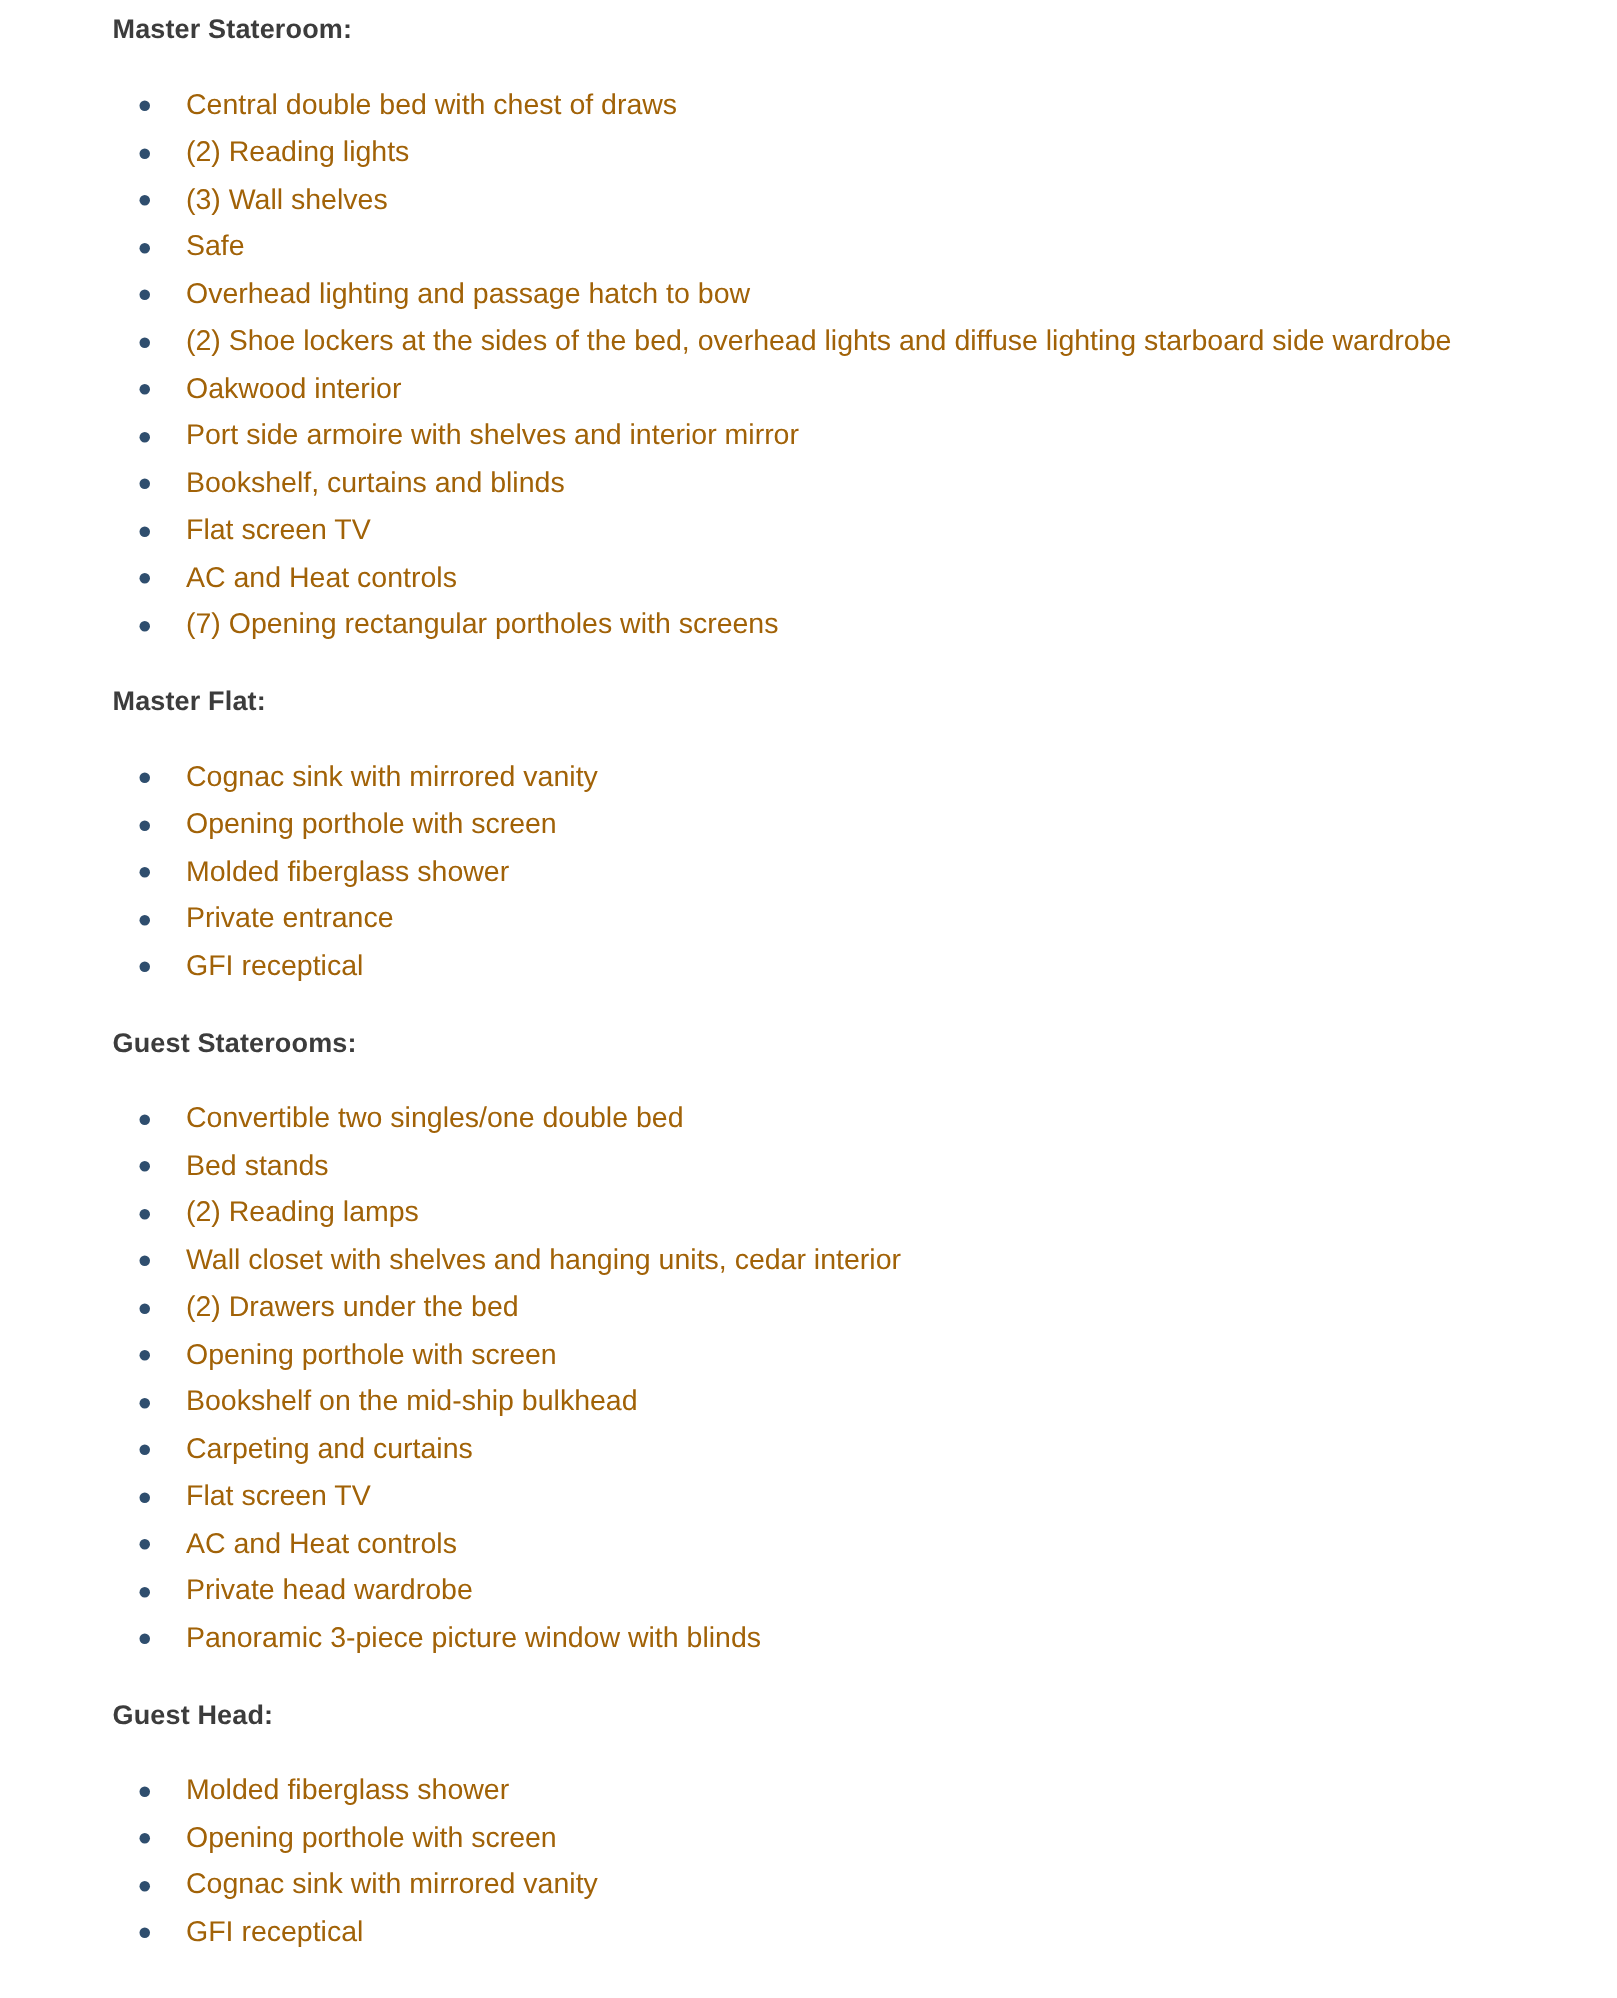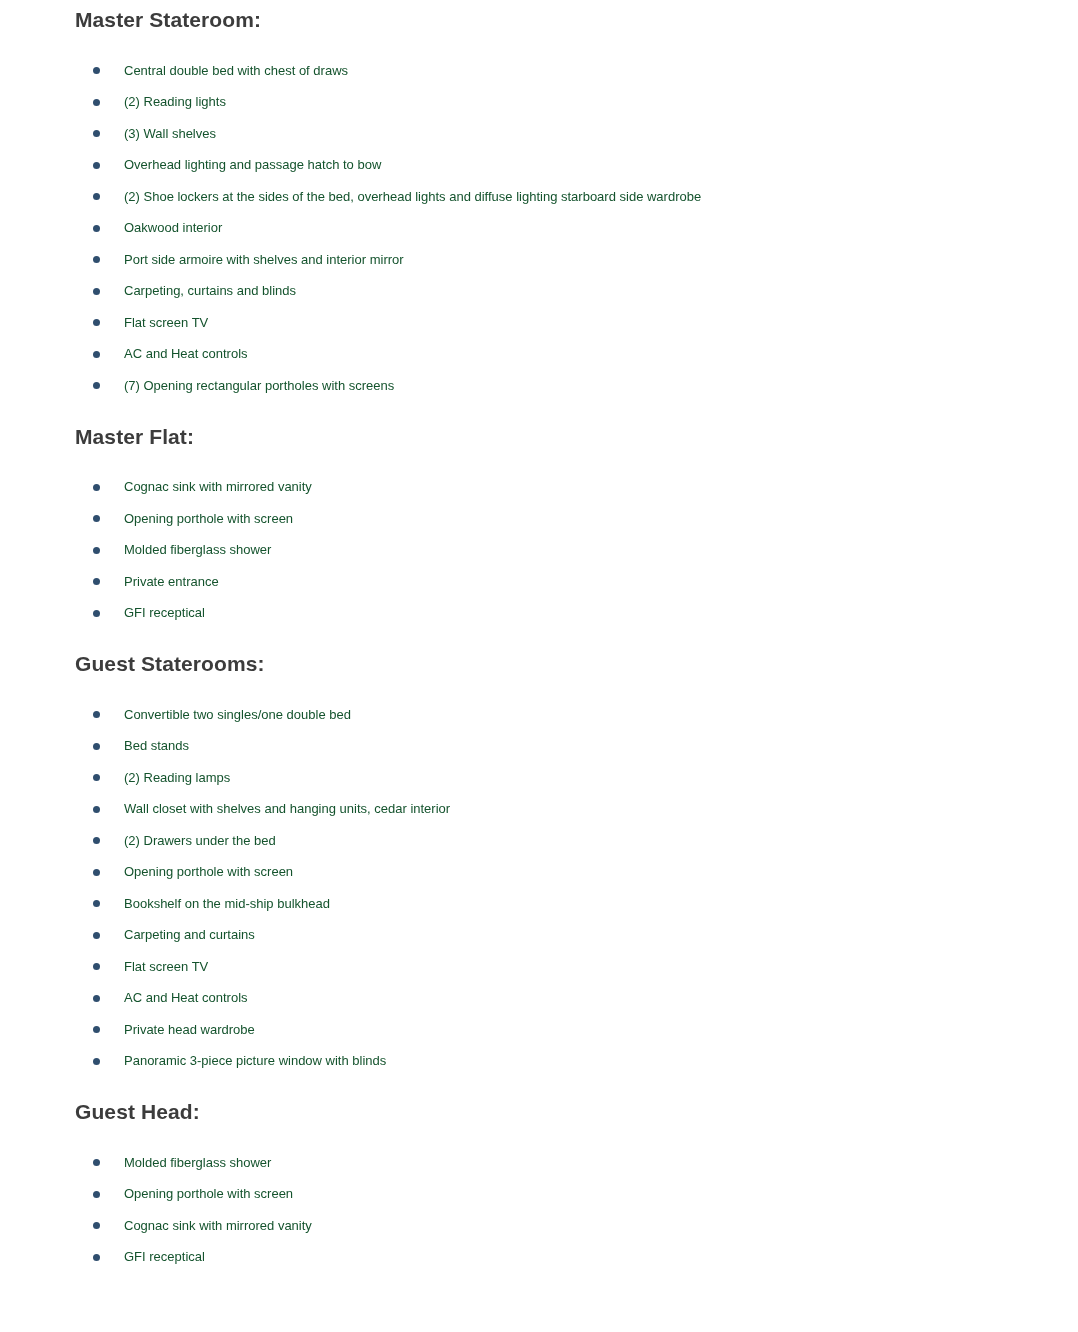--- a/index.html
+++ b/index.html
@@ -16,7 +16,7 @@
     font-family: "Liberation Sans", sans-serif;
   }
   .section-heading {
-    font-size: 21px;
+    font-size: 18px;
     line-height: 21px;
     font-weight: 700;
     color: #3c3c3c;

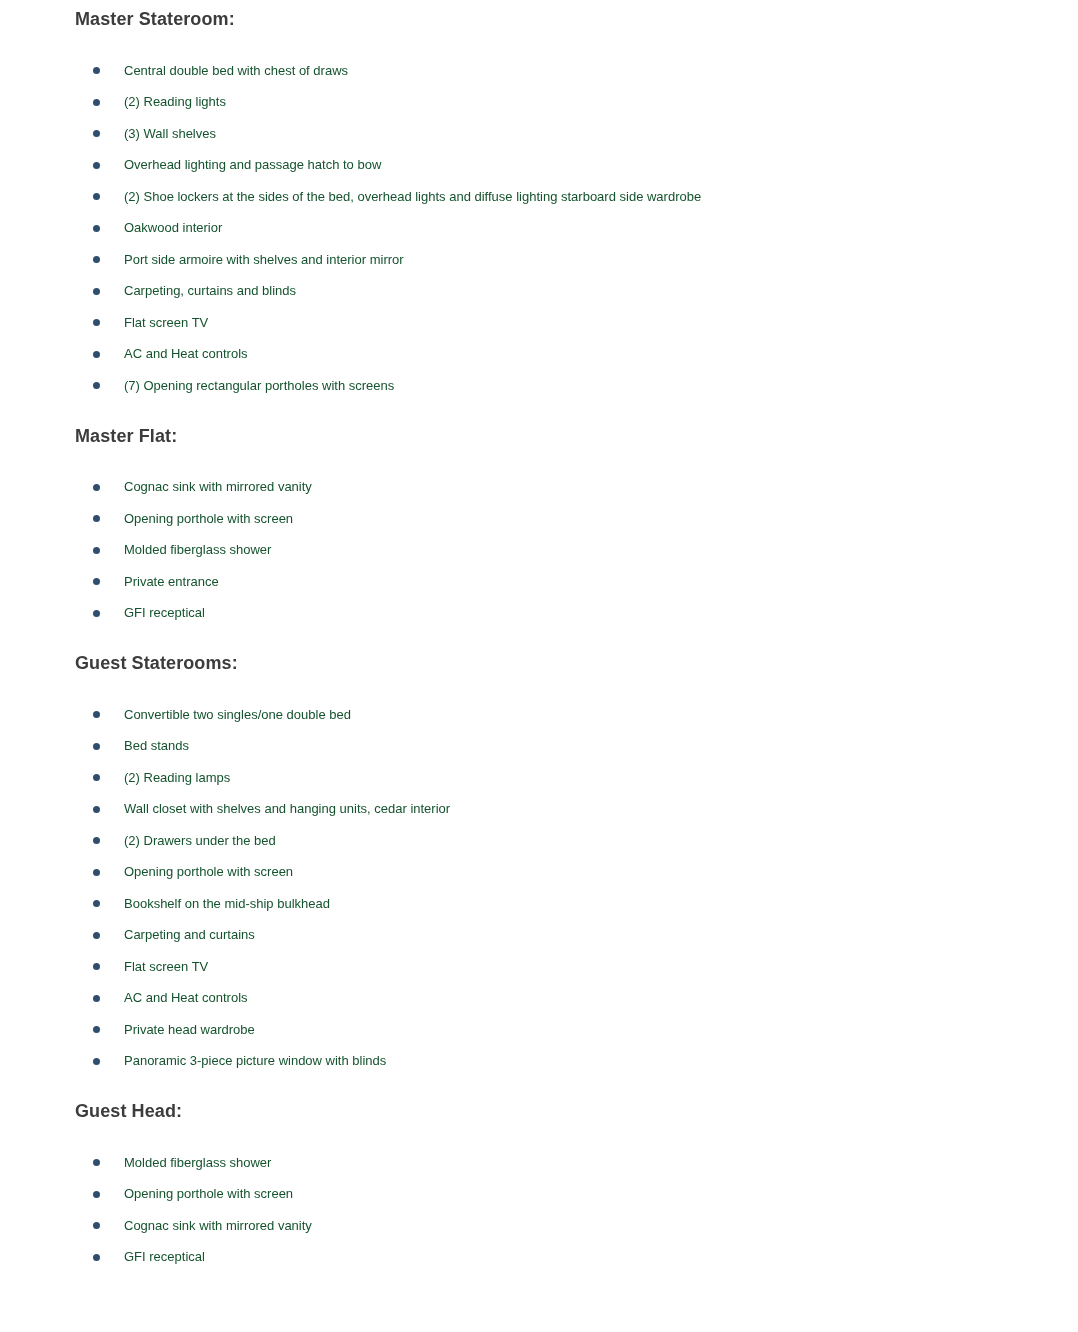--- a/index.html
+++ b/index.html
@@ -30,9 +30,9 @@
   }
   ul.bullet-list li {
     position: relative;
-    font-size: 13px;
+    font-size: 19px;
     line-height: 31.5px;
-    color: #14532d;
+    color: #a16207;
     white-space: nowrap;
   }
   .bullet {

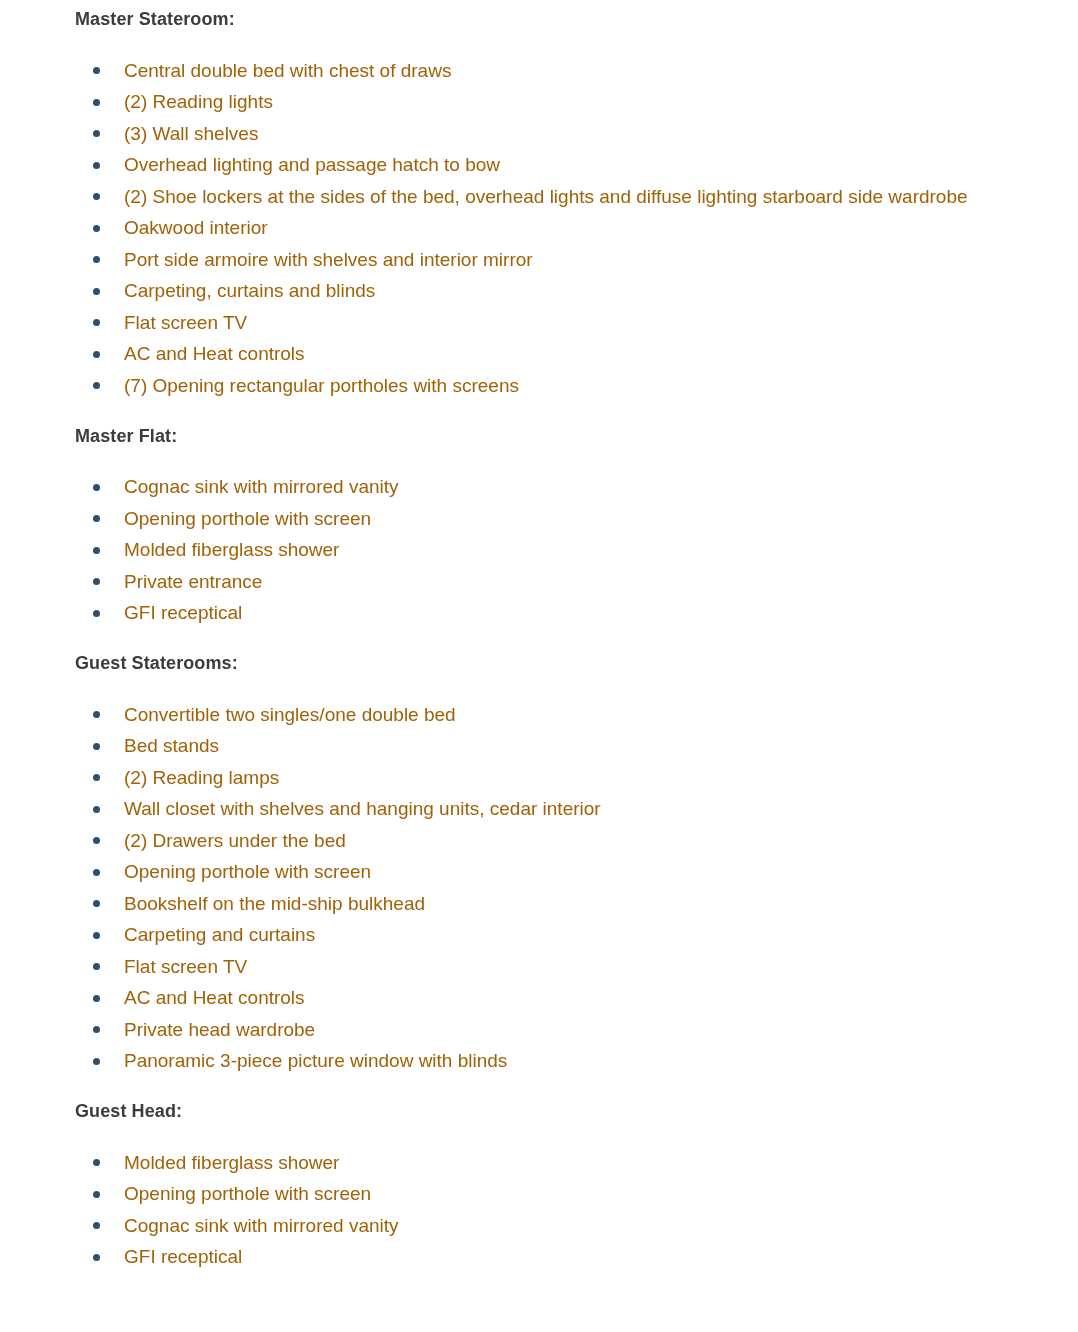--- a/index.html
+++ b/index.html
@@ -57,6 +57,7 @@
       <li><span class="bullet"></span><span class="item-text">Central double bed with chest of draws</span></li>
       <li><span class="bullet"></span><span class="item-text">(2) Reading lights</span></li>
       <li><span class="bullet"></span><span class="item-text">(3) Wall shelves</span></li>
+      <li><span class="bullet"></span><span class="item-text">Safe</span></li>
       <li><span class="bullet"></span><span class="item-text">Overhead lighting and passage hatch to bow</span></li>
       <li><span class="bullet"></span><span class="item-text">(2) Shoe lockers at the sides of the bed, overhead lights and diffuse lighting starboard side wardrobe</span></li>
       <li><span class="bullet"></span><span class="item-text">Oakwood interior</span></li>

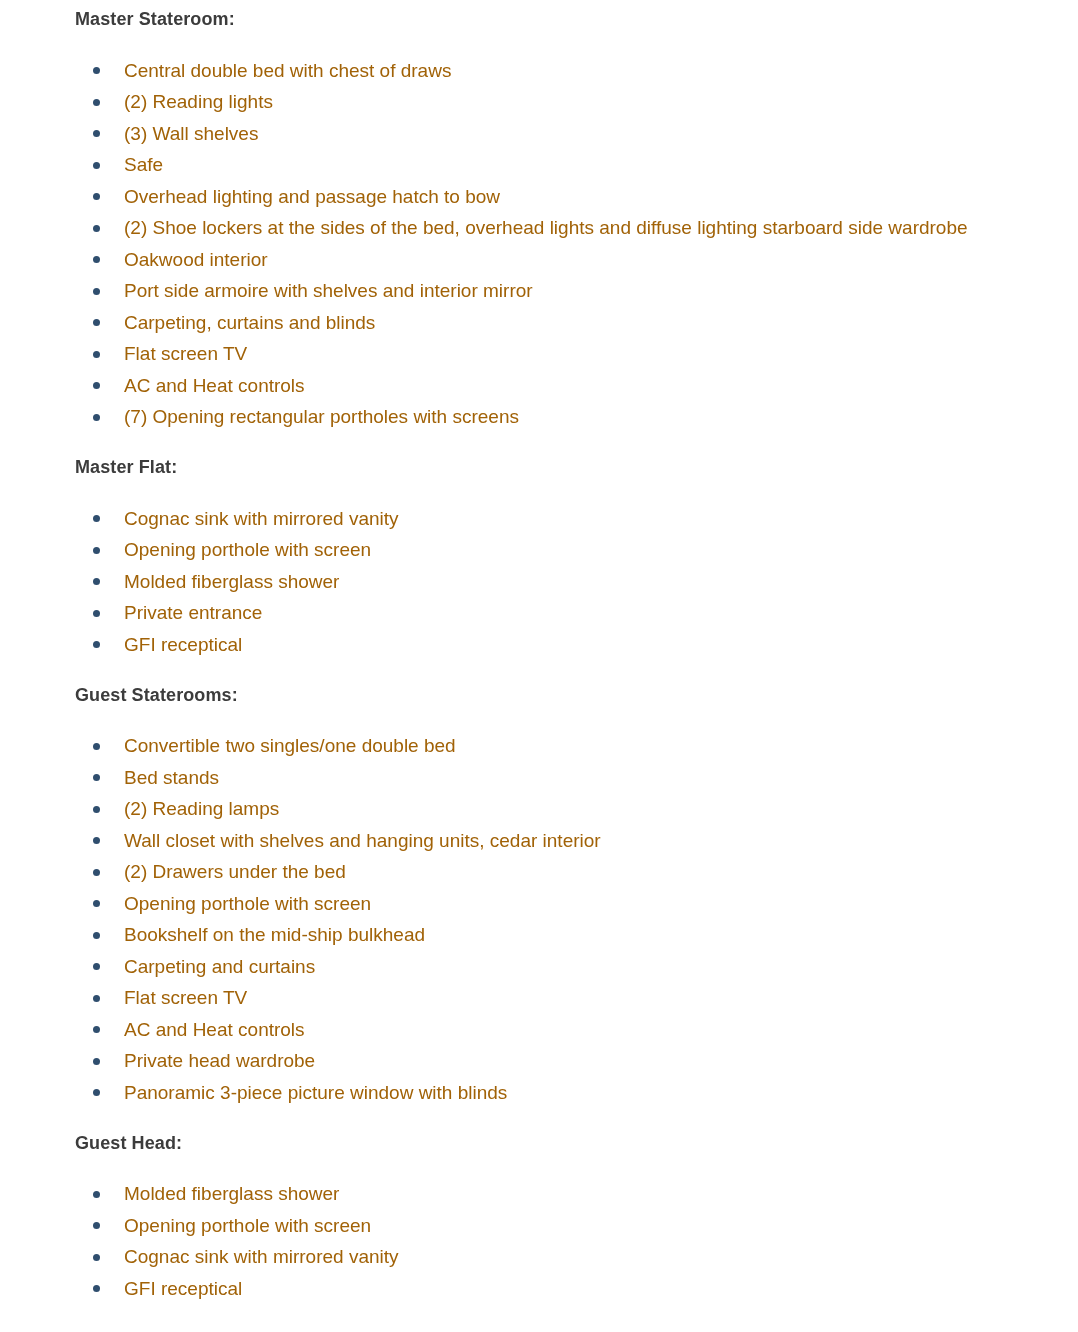--- a/index.html
+++ b/index.html
@@ -62,7 +62,7 @@
       <li><span class="bullet"></span><span class="item-text">(2) Shoe lockers at the sides of the bed, overhead lights and diffuse lighting starboard side wardrobe</span></li>
       <li><span class="bullet"></span><span class="item-text">Oakwood interior</span></li>
       <li><span class="bullet"></span><span class="item-text">Port side armoire with shelves and interior mirror</span></li>
-      <li><span class="bullet"></span><span class="item-text">Carpeting, curtains and blinds</span></li>
+      <li><span class="bullet"></span><span class="item-text">Bookshelf, curtains and blinds</span></li>
       <li><span class="bullet"></span><span class="item-text">Flat screen TV</span></li>
       <li><span class="bullet"></span><span class="item-text">AC and Heat controls</span></li>
       <li><span class="bullet"></span><span class="item-text">(7) Opening rectangular portholes with screens</span></li>

